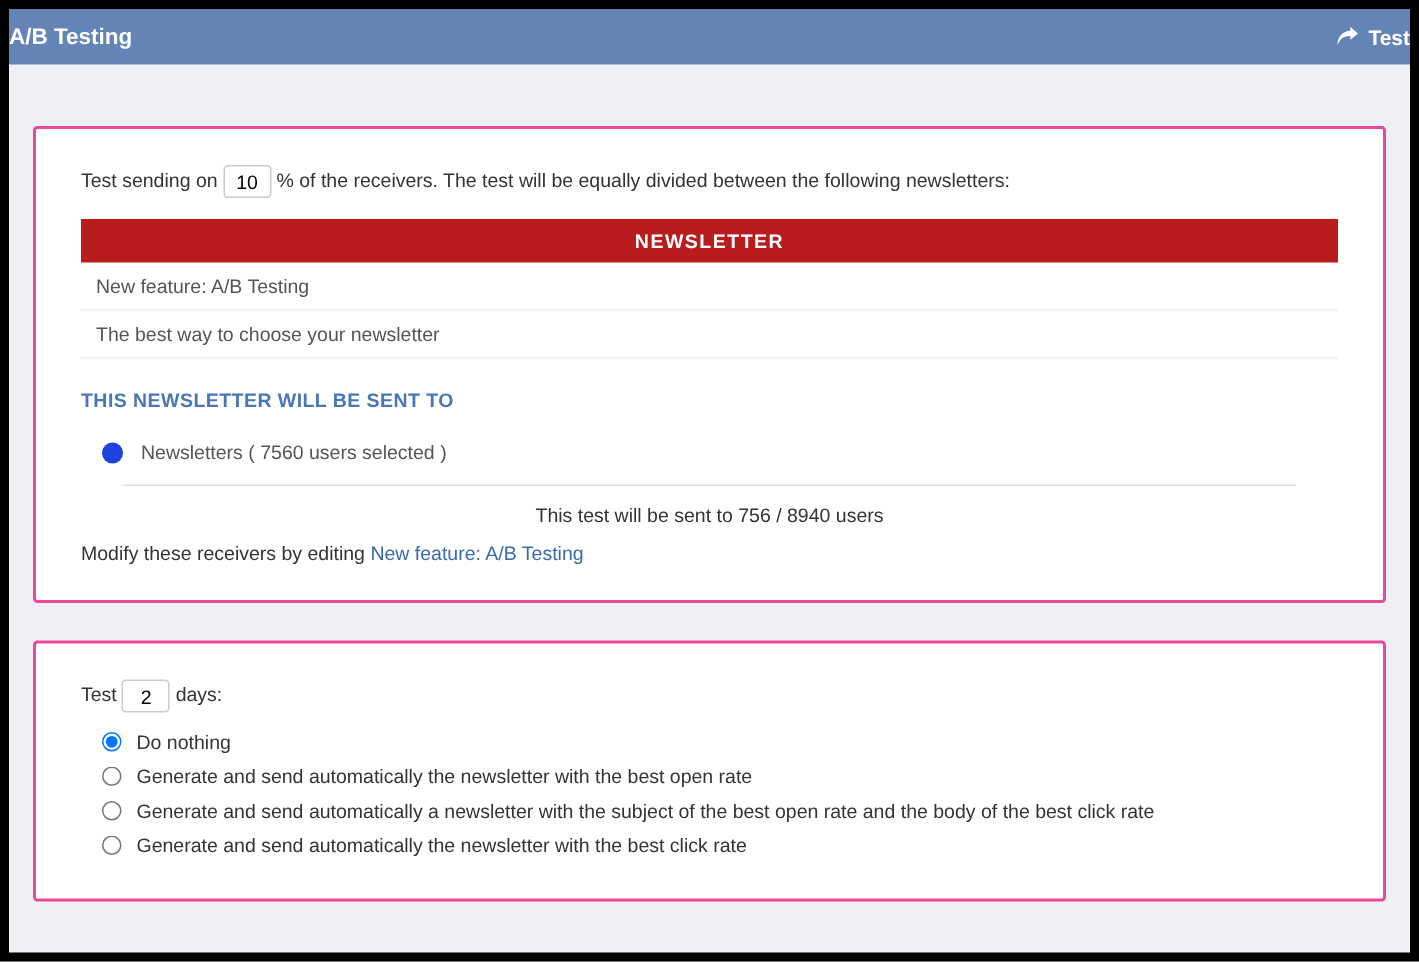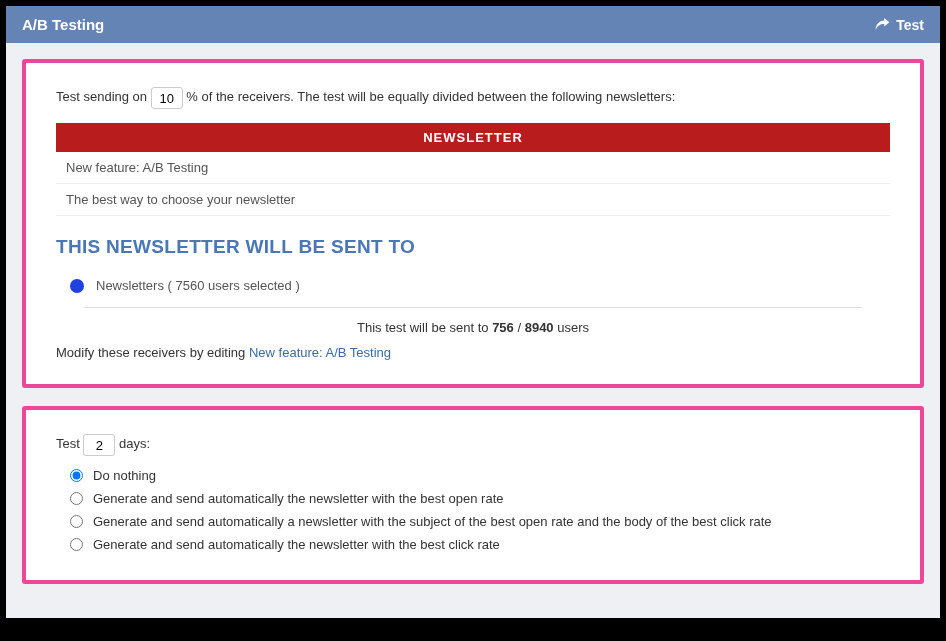--- a/index.html
+++ b/index.html
@@ -18,7 +18,7 @@
     .header {
       background: #6584b6;
       color: #fff;
-      padding: 10px 16px;
+      padding: 10px 0;
       display: flex;
       justify-content: space-between;
       align-items: center;

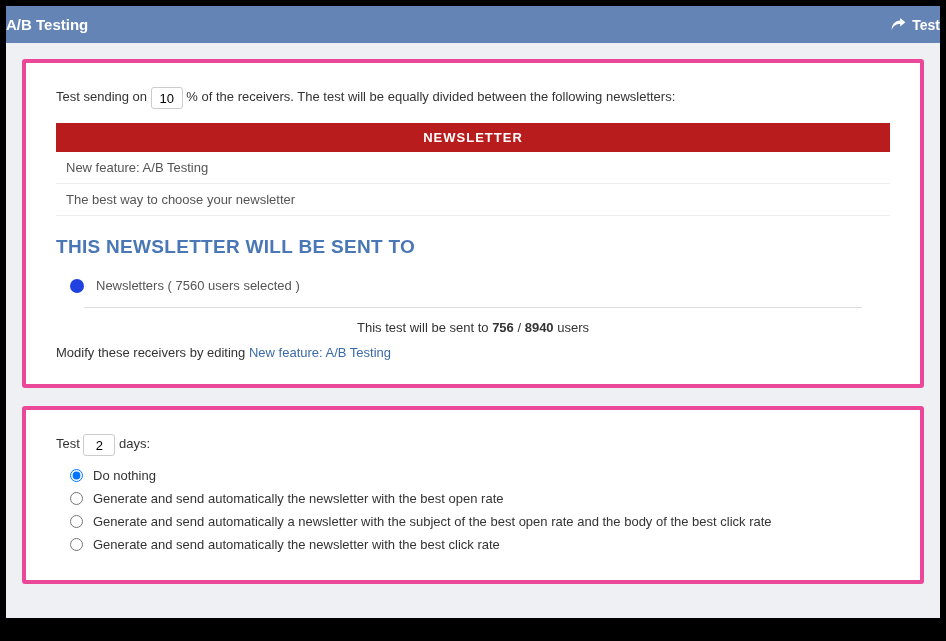--- a/index.html
+++ b/index.html
@@ -41,10 +41,11 @@
     }
     .panel {
       background: #fff;
-      border: 4px solid #ec4899;
+      border: 2px solid #ec4899;
       border-radius: 3px;
       padding: 24px 30px;
       margin-bottom: 18px;
+      margin-top: 25px;
     }
     .sentence {
       color: #333;

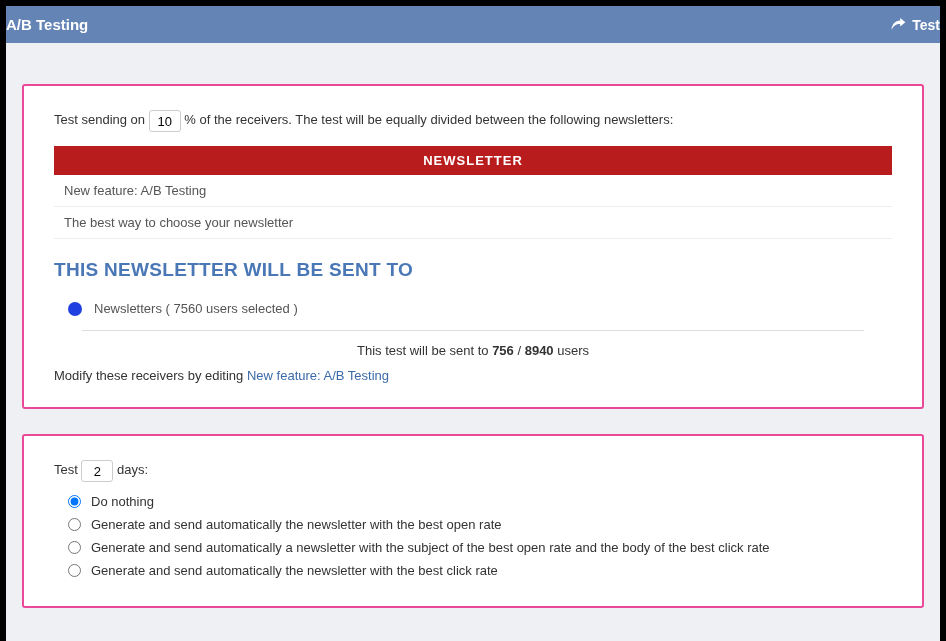--- a/index.html
+++ b/index.html
@@ -82,7 +82,7 @@
     .section-heading {
       color: #4a77b5;
       font-weight: bold;
-      font-size: 19px;
+      font-size: 13px;
       margin-top: 20px;
       margin-bottom: 12px;
       letter-spacing: 0.3px;

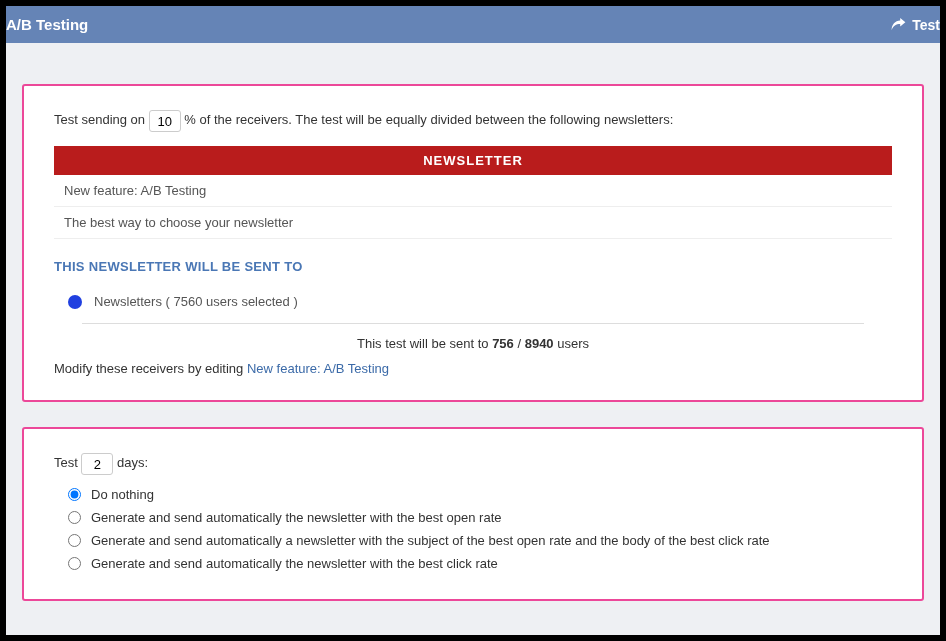--- a/index.html
+++ b/index.html
@@ -111,7 +111,7 @@
       color: #333;
       margin-bottom: 10px;
     }
-    .summary .b { font-weight: bold; text-align: center; }
+    .summary .b { font-weight: normal; text-align: center; }
     .modify-line { color: #333; }
     .link { color: #3b6aa8; text-decoration: none; cursor: pointer; }
     .days-input {

